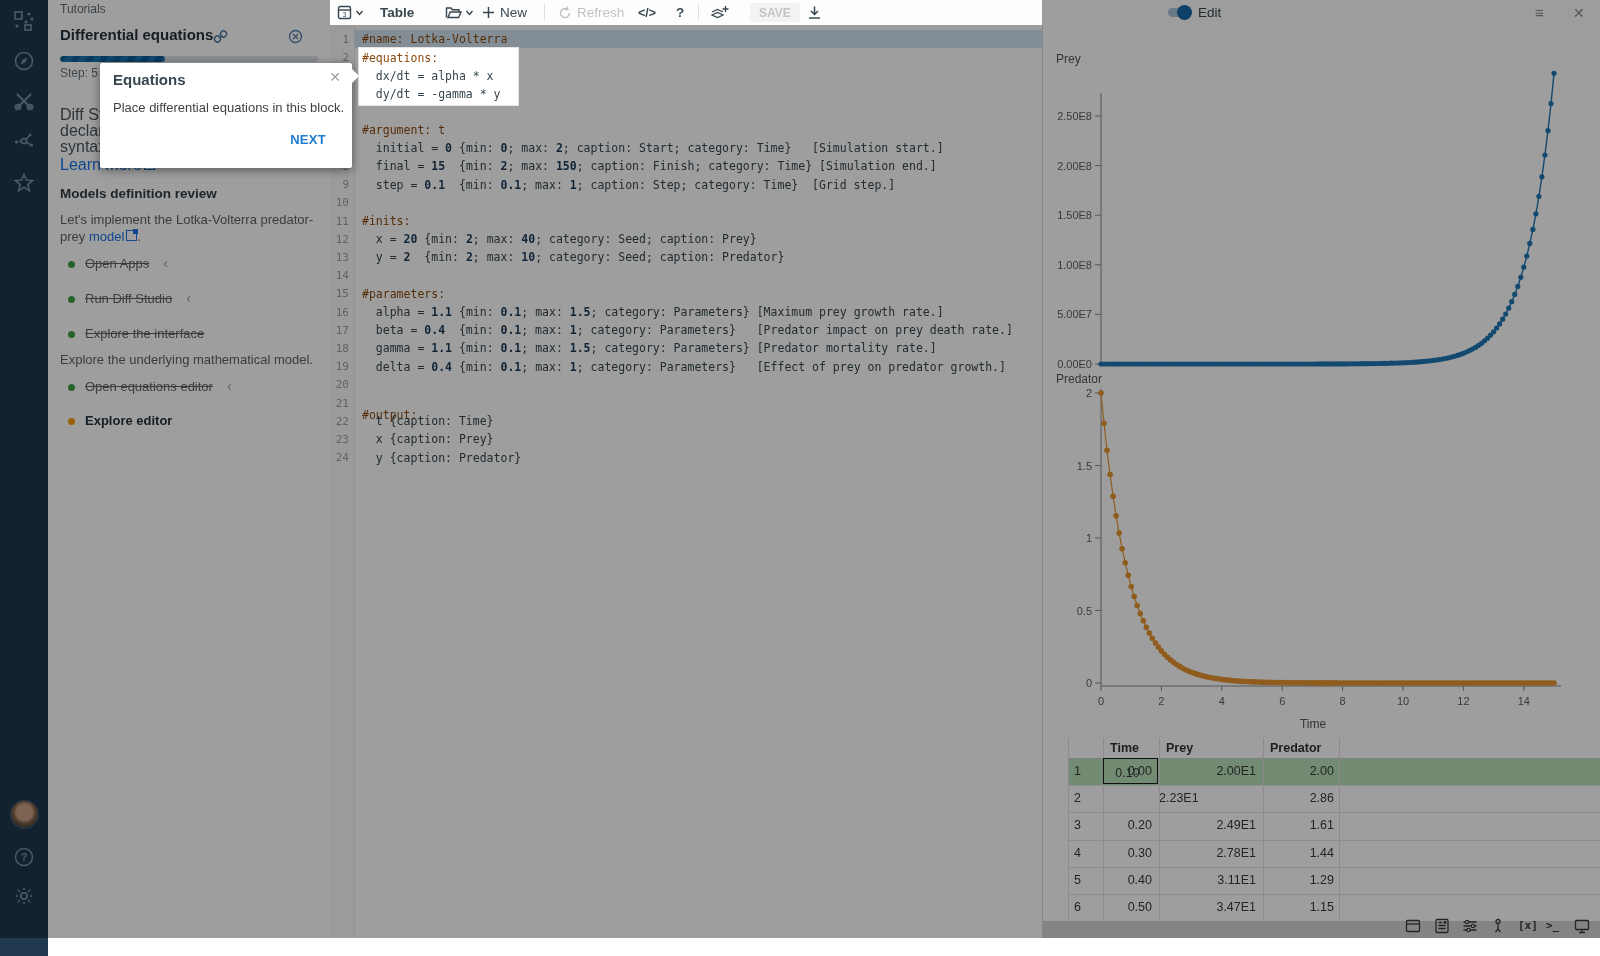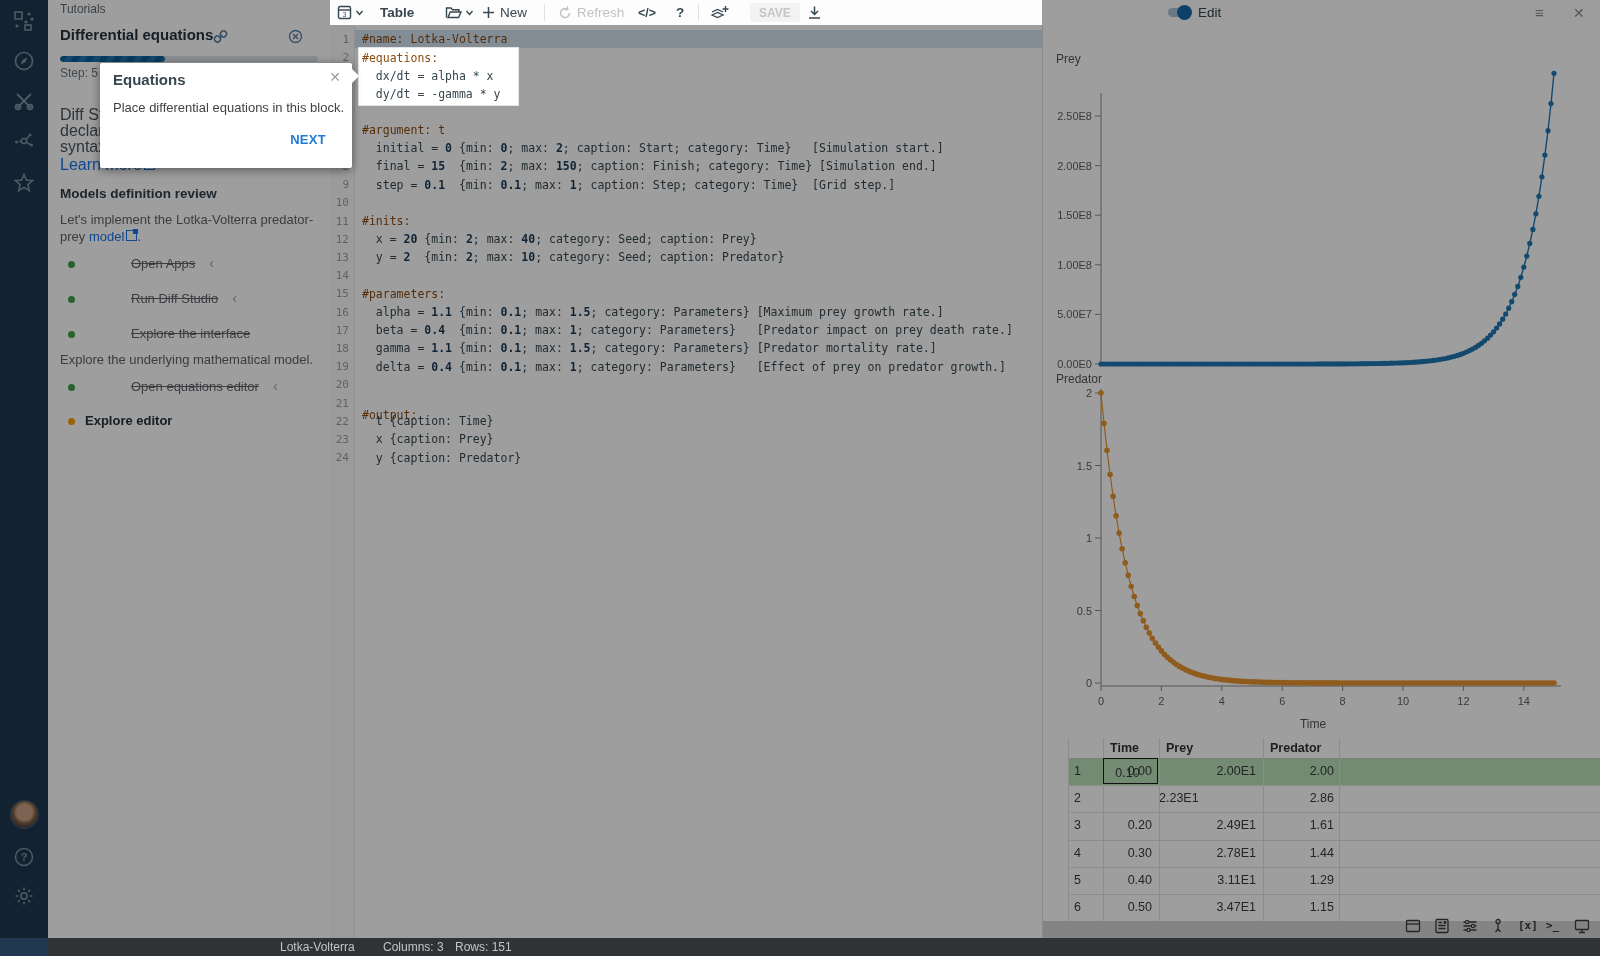--- a/index.html
+++ b/index.html
@@ -31,7 +31,7 @@
   .tintro{position:absolute;left:12px;font-size:13px;color:#5f6368;}
   .tstep-row{position:absolute;left:12px;font-size:13px;color:#5f6368;}
   .tstep-row .dot{display:inline-block;width:7px;height:7px;border-radius:50%;margin:0 10px 1px 8px;vertical-align:middle;}
-  .tstep-row.done .lbl{text-decoration:line-through;margin-left:46px;}
+  .tstep-row.done .lbl{text-decoration:line-through;}
   .tstep-row.current .lbl{font-weight:bold;color:#25323c;}
   .tstep-row .chev{color:#9aa3ab;margin-left:14px;font-size:14px;}
   

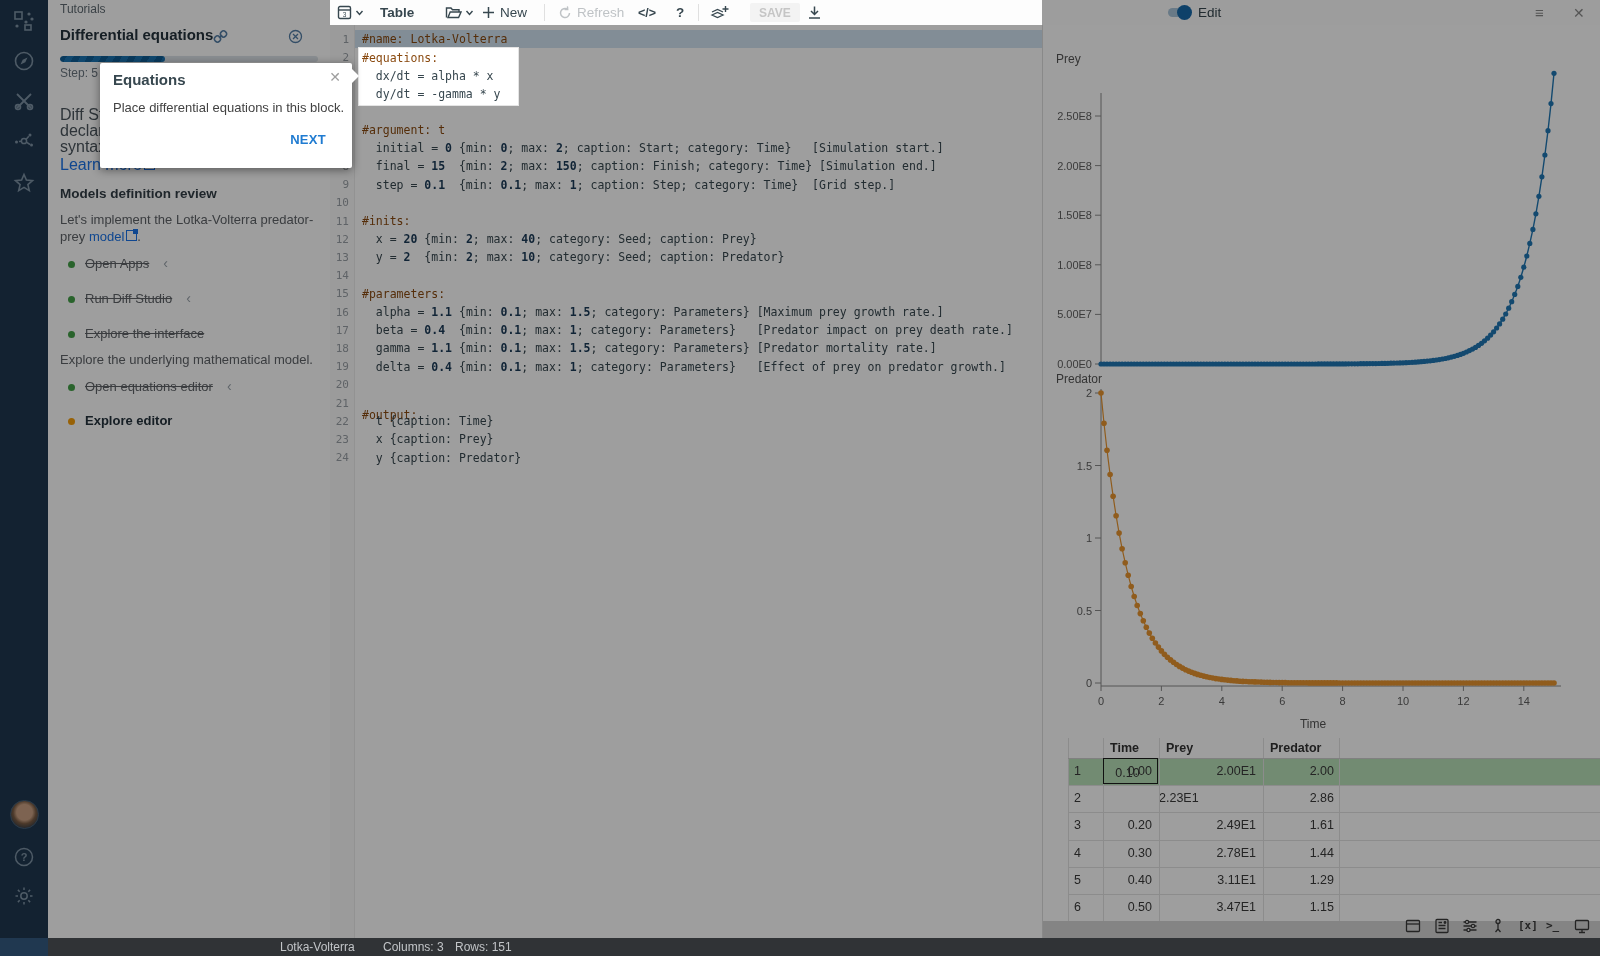--- a/index.html
+++ b/index.html
@@ -732,11 +732,6 @@
     </div>
   </div>
 
-  <div id="statusbar" class="abs">
-    <span style="left:232px">Lotka-Volterra</span>
-    <span style="left:335px">Columns: 3</span>
-    <span style="left:407px">Rows: 151</span>
-  </div>
 
   <div class="dim" style="left:0;top:0;width:330px;height:938px"></div>
   <div class="dim" style="left:330px;top:25px;width:1270px;height:913px"></div>

